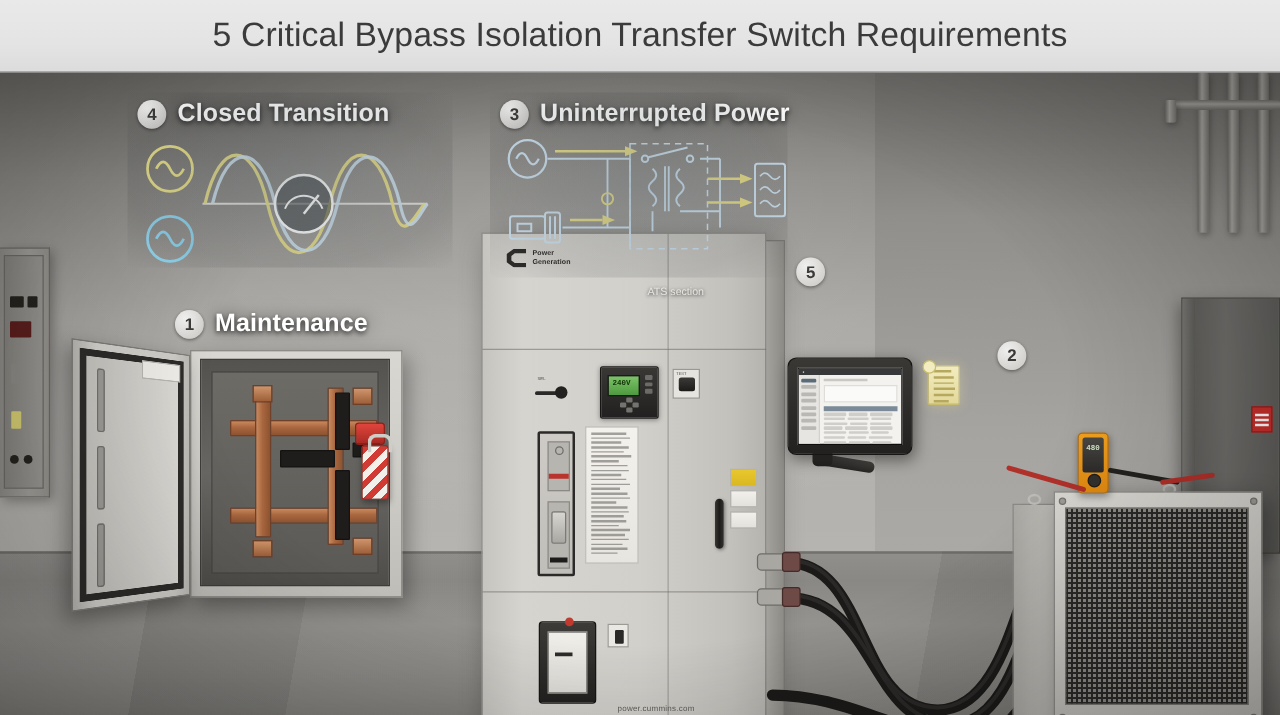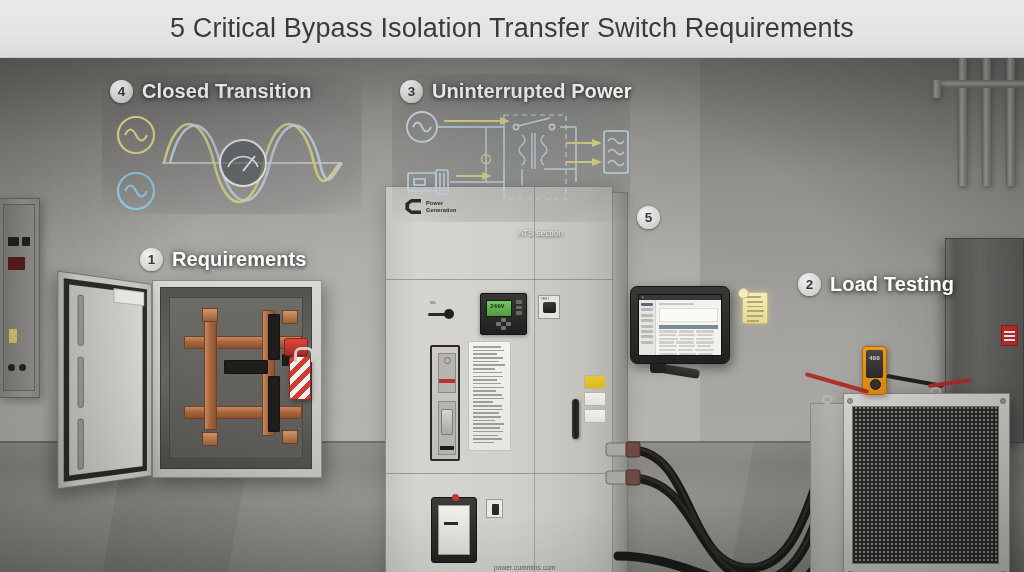--- a/index.html
+++ b/index.html
@@ -805,7 +805,7 @@
     <div class="callout" style="left:140px;top:190px;">
       <div class="chead">
         <span class="badge">1</span>
-        <span class="ctitle">Requirements</span>
+        <span class="ctitle">Maintenance</span>
       </div>
     </div>
 

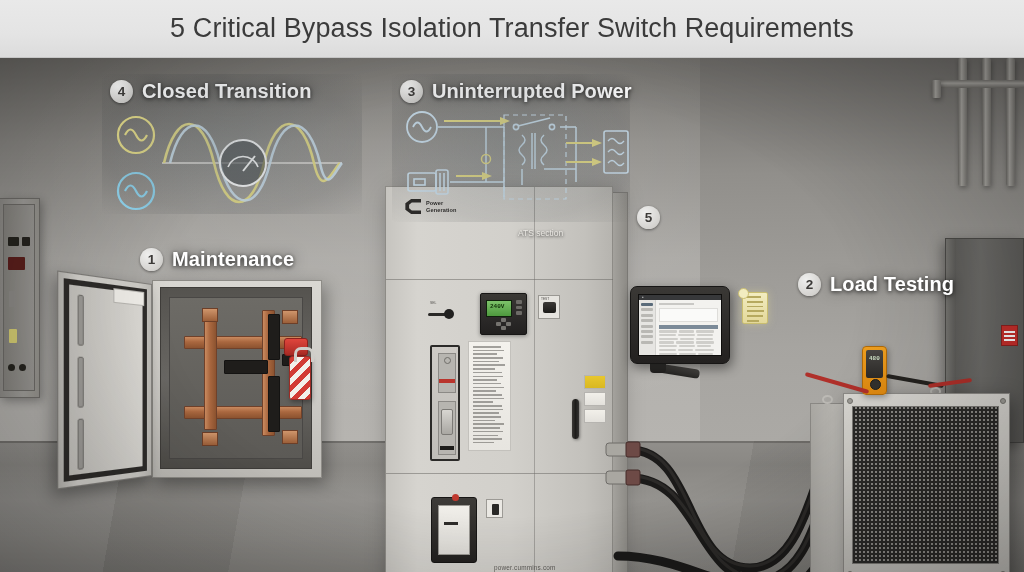--- a/index.html
+++ b/index.html
@@ -818,7 +818,6 @@
     <div class="callout" style="left:798px;top:215px;">
       <div class="chead">
         <span class="badge">2</span>
-        <span class="ctitle">Load Testing</span>
       </div>
     </div>
 

